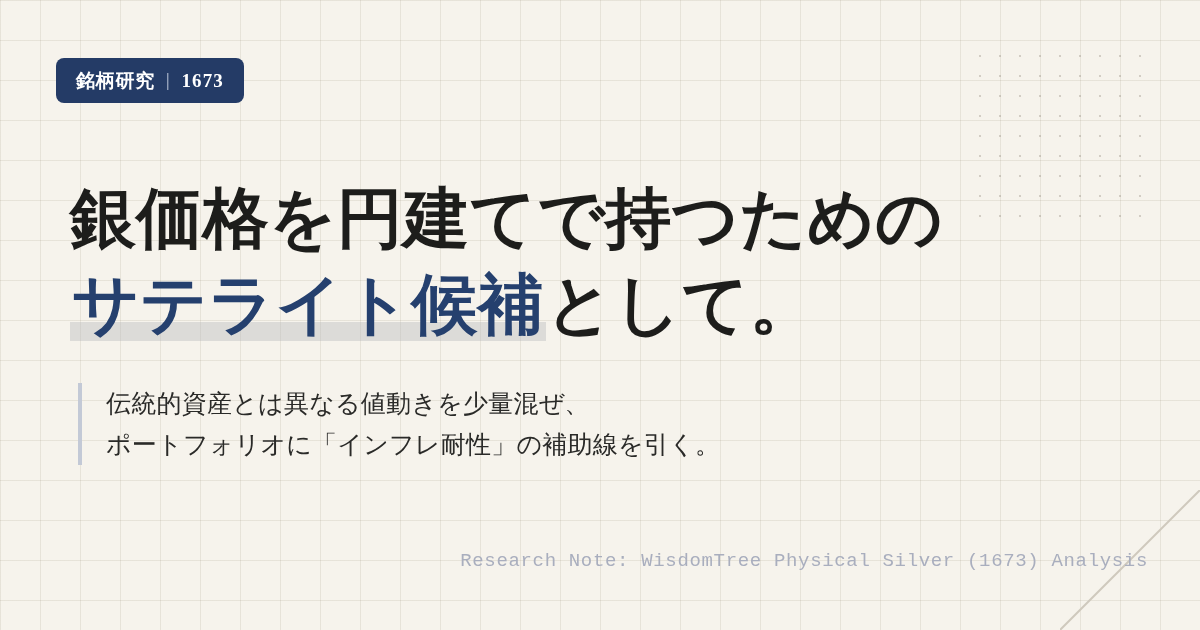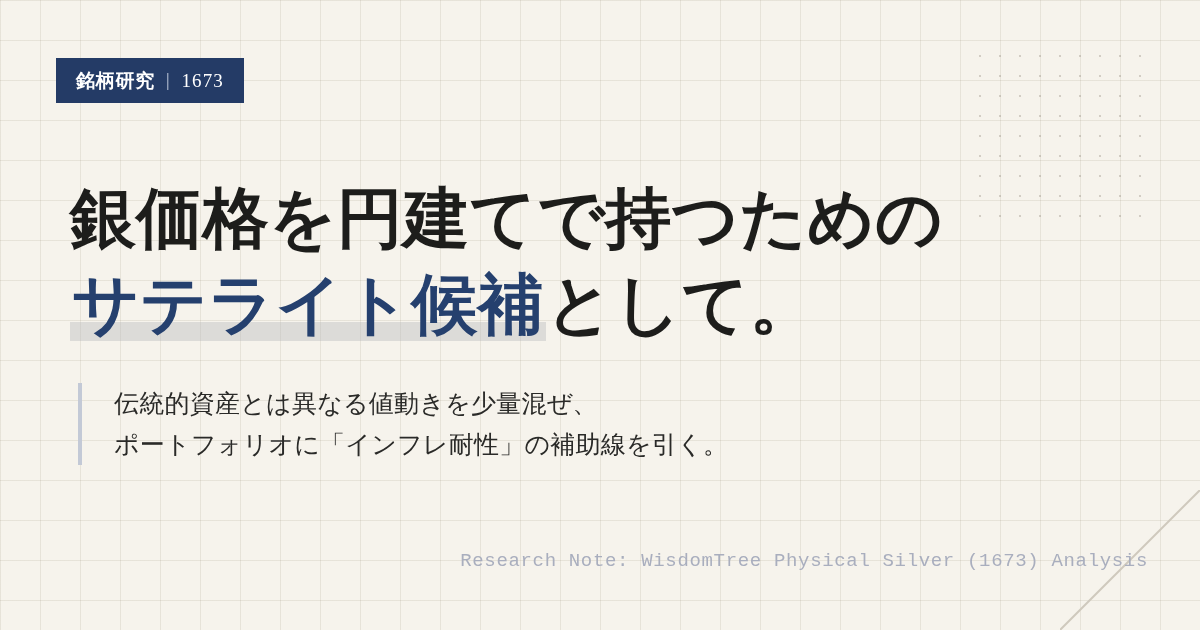--- a/index.html
+++ b/index.html
@@ -69,6 +69,7 @@
     letter-spacing: 0.04em;
     white-space: nowrap;
     box-sizing: border-box;
+    border-radius: 8px;
   }
   .badge-sep {
     color: #c6cfe0;

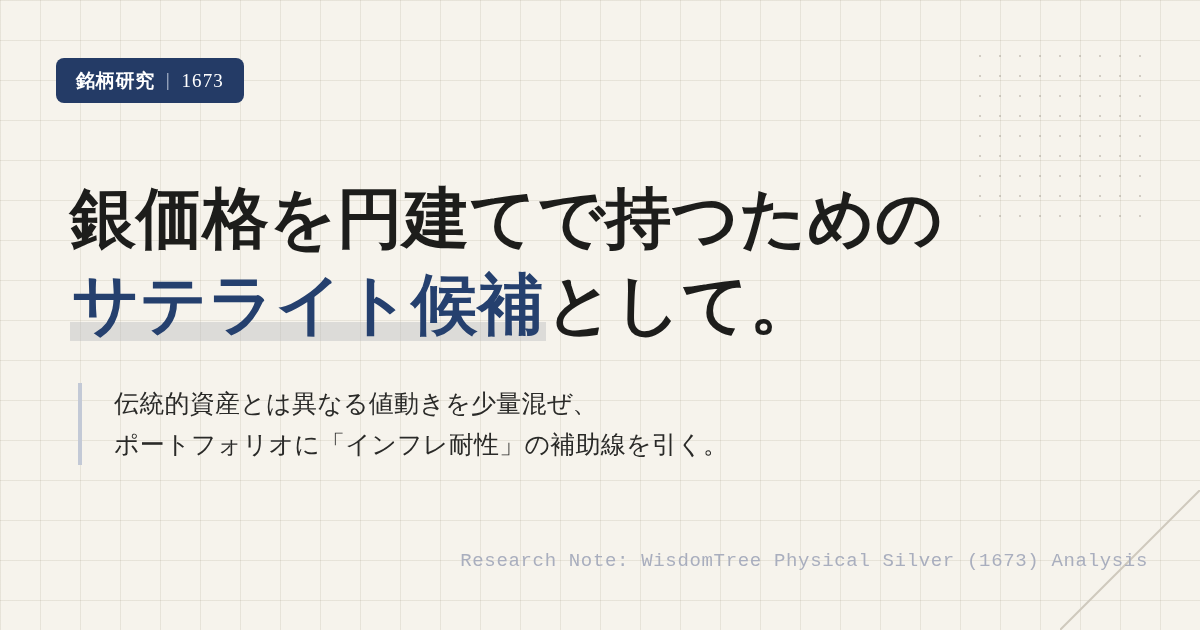--- a/index.html
+++ b/index.html
@@ -78,7 +78,7 @@
   }
   .badge-code {
     font-size: 19px;
-    font-weight: 400;
+    font-weight: 700;
     letter-spacing: 0.06em;
   }
 

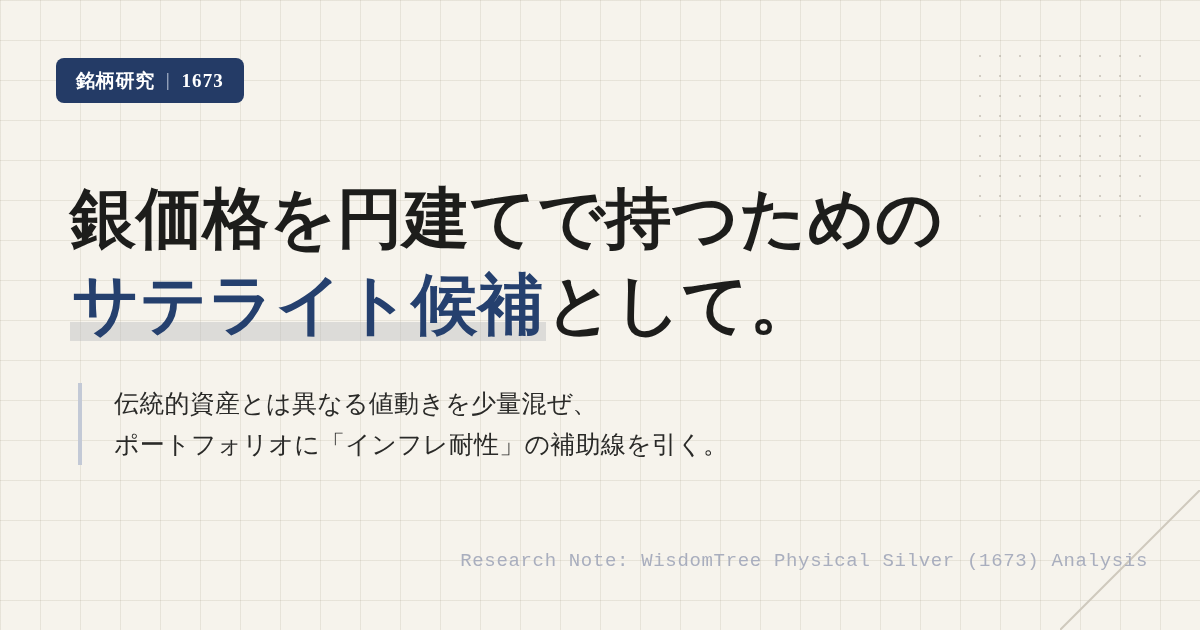--- a/index.html
+++ b/index.html
@@ -111,7 +111,7 @@
     position: absolute;
     left: 78px;
     top: 383px;
-    padding-left: 32px;
+    padding-left: 24px;
     border-left: 4px solid #c3c9d6;
     color: #2a2a28;
     font-size: 25px;

